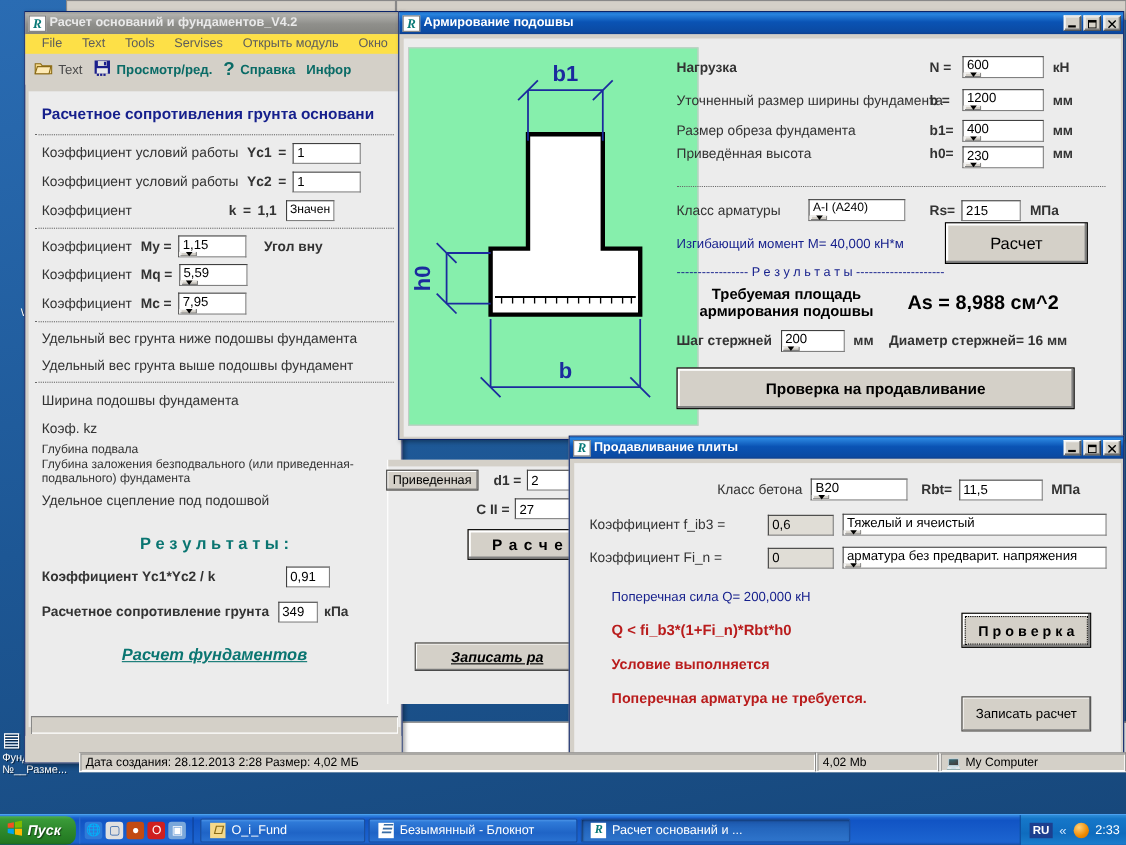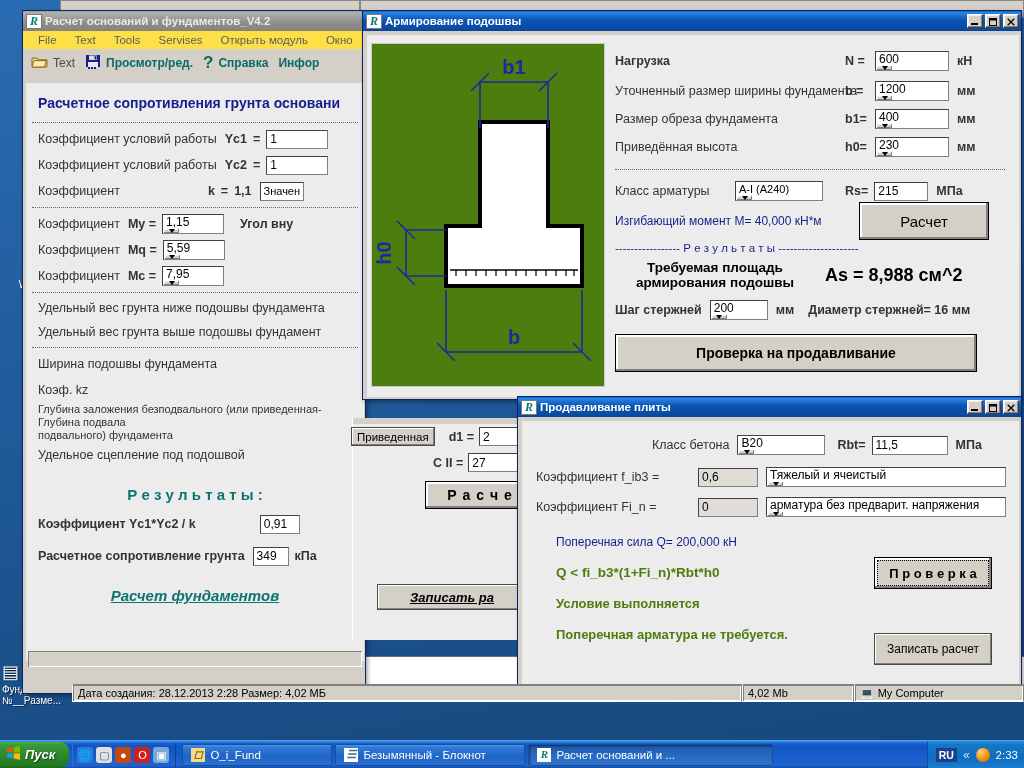--- a/index.html
+++ b/index.html
@@ -409,7 +409,7 @@
 
     <div style="position:absolute; left:4px; top:24px; width:652px; height:362px; background:#ececec;">
 
-      <div style="position:absolute; left:4px; top:8px; width:234px; height:344px; background:#4d7c0f; border:1px solid #c8c8c8;">
+      <div style="position:absolute; left:4px; top:8px; width:264px; height:344px; background:#86efac; border:1px solid #c8c8c8;">
         <svg width="234" height="344" viewBox="0 0 234 344">
 
           <path d="M108 78 L176 78 L176 182 L210 182 L210 242 L74 242 L74 182 L108 182 Z" fill="#ffffff" stroke="#000000" stroke-width="4"></path>

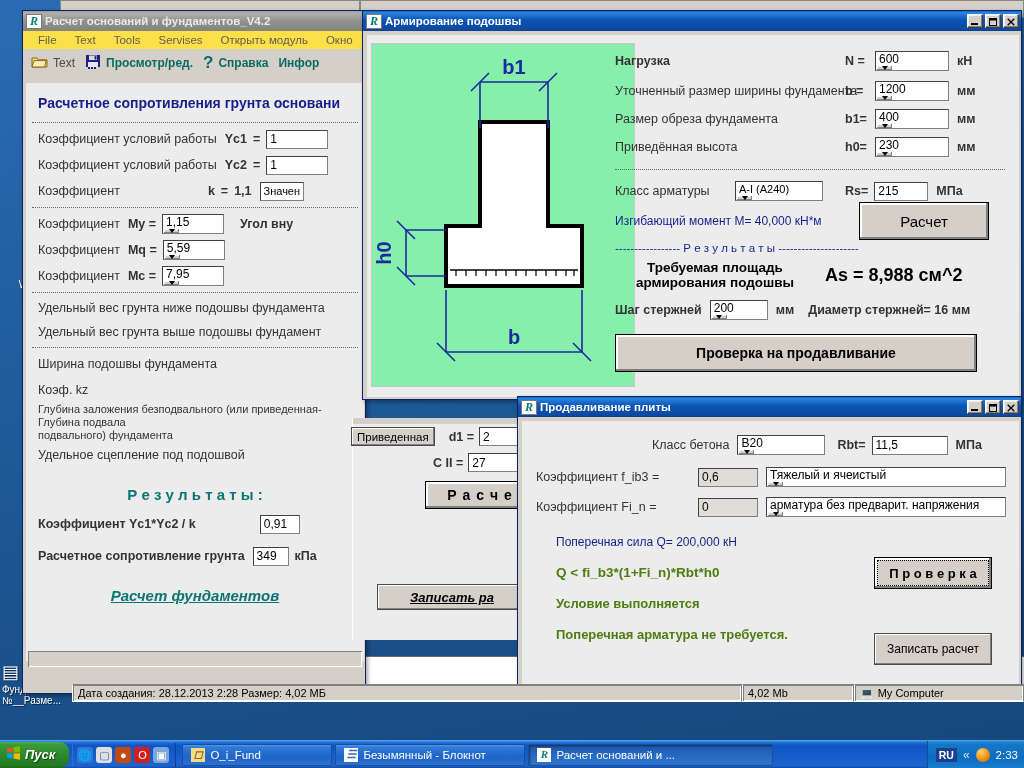--- a/index.html
+++ b/index.html
@@ -498,7 +498,7 @@
           <span class="rlabel bold" style="margin-left:8px;">мм</span>
         </div>
 
-        <div style="display:flex; align-items:center; height:28px;">
+        <div style="display:flex; align-items:flex-start; height:28px;">
           <span class="rlabel" style="width:230px;">Приведённая высота</span>
           <span class="rlabel bold" style="width:30px;">h0=</span>
           <span class="combo" style="width:74px;">

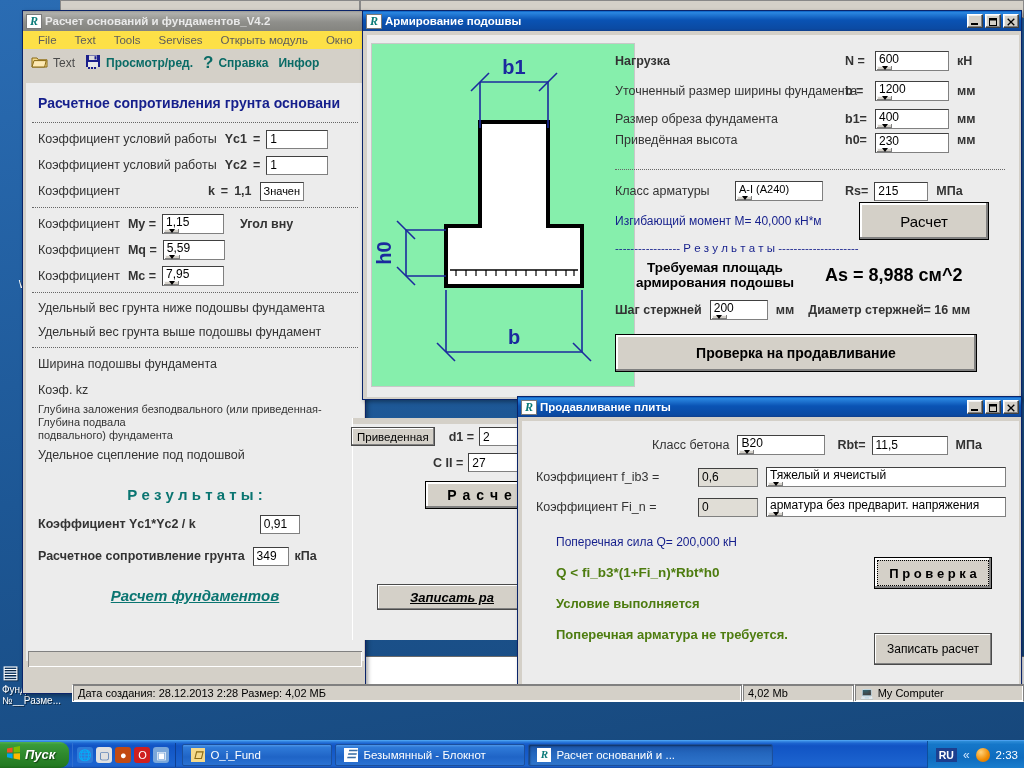--- a/index.html
+++ b/index.html
@@ -332,8 +332,8 @@
           <span class="rlabel">Коэф. kz</span>
         </div>
 
+        <div style="padding-left:6px; font-size:11px; color:#333; line-height:13px;">Глубина подвала</div>
         <div style="padding-left:6px; font-size:11px; color:#333; line-height:13px; white-space:nowrap;">Глубина заложения безподвального (или приведенная-</div>
-        <div style="padding-left:6px; font-size:11px; color:#333; line-height:13px;">Глубина подвала</div>
         <div style="padding-left:6px; font-size:11px; color:#333; line-height:13px;">подвального) фундамента</div>
 
         <div class="row" style="padding-left:6px; height:26px;">

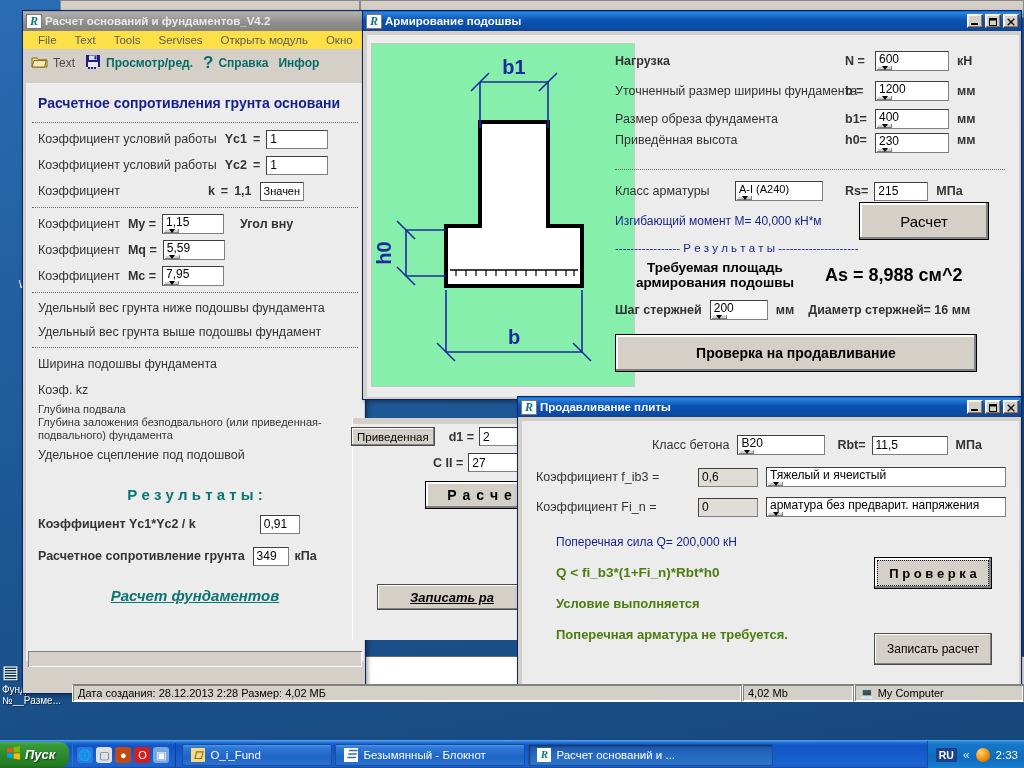--- a/index.html
+++ b/index.html
@@ -110,7 +110,7 @@
     font-size:13px; color:#000; font-family:"Liberation Sans", sans-serif;
   }
   .btn.thin { box-shadow:inset -1px -1px 0 #808080, inset 1px 1px 0 #ffffff; border:1px solid #4a4a4a; }
-  .green { color:#4d7c0f; }
+  .green { color:#b91c1c; }
 
   .link-teal {
     color:#0a7571; font-weight:bold; font-style:italic; font-size:15px;

